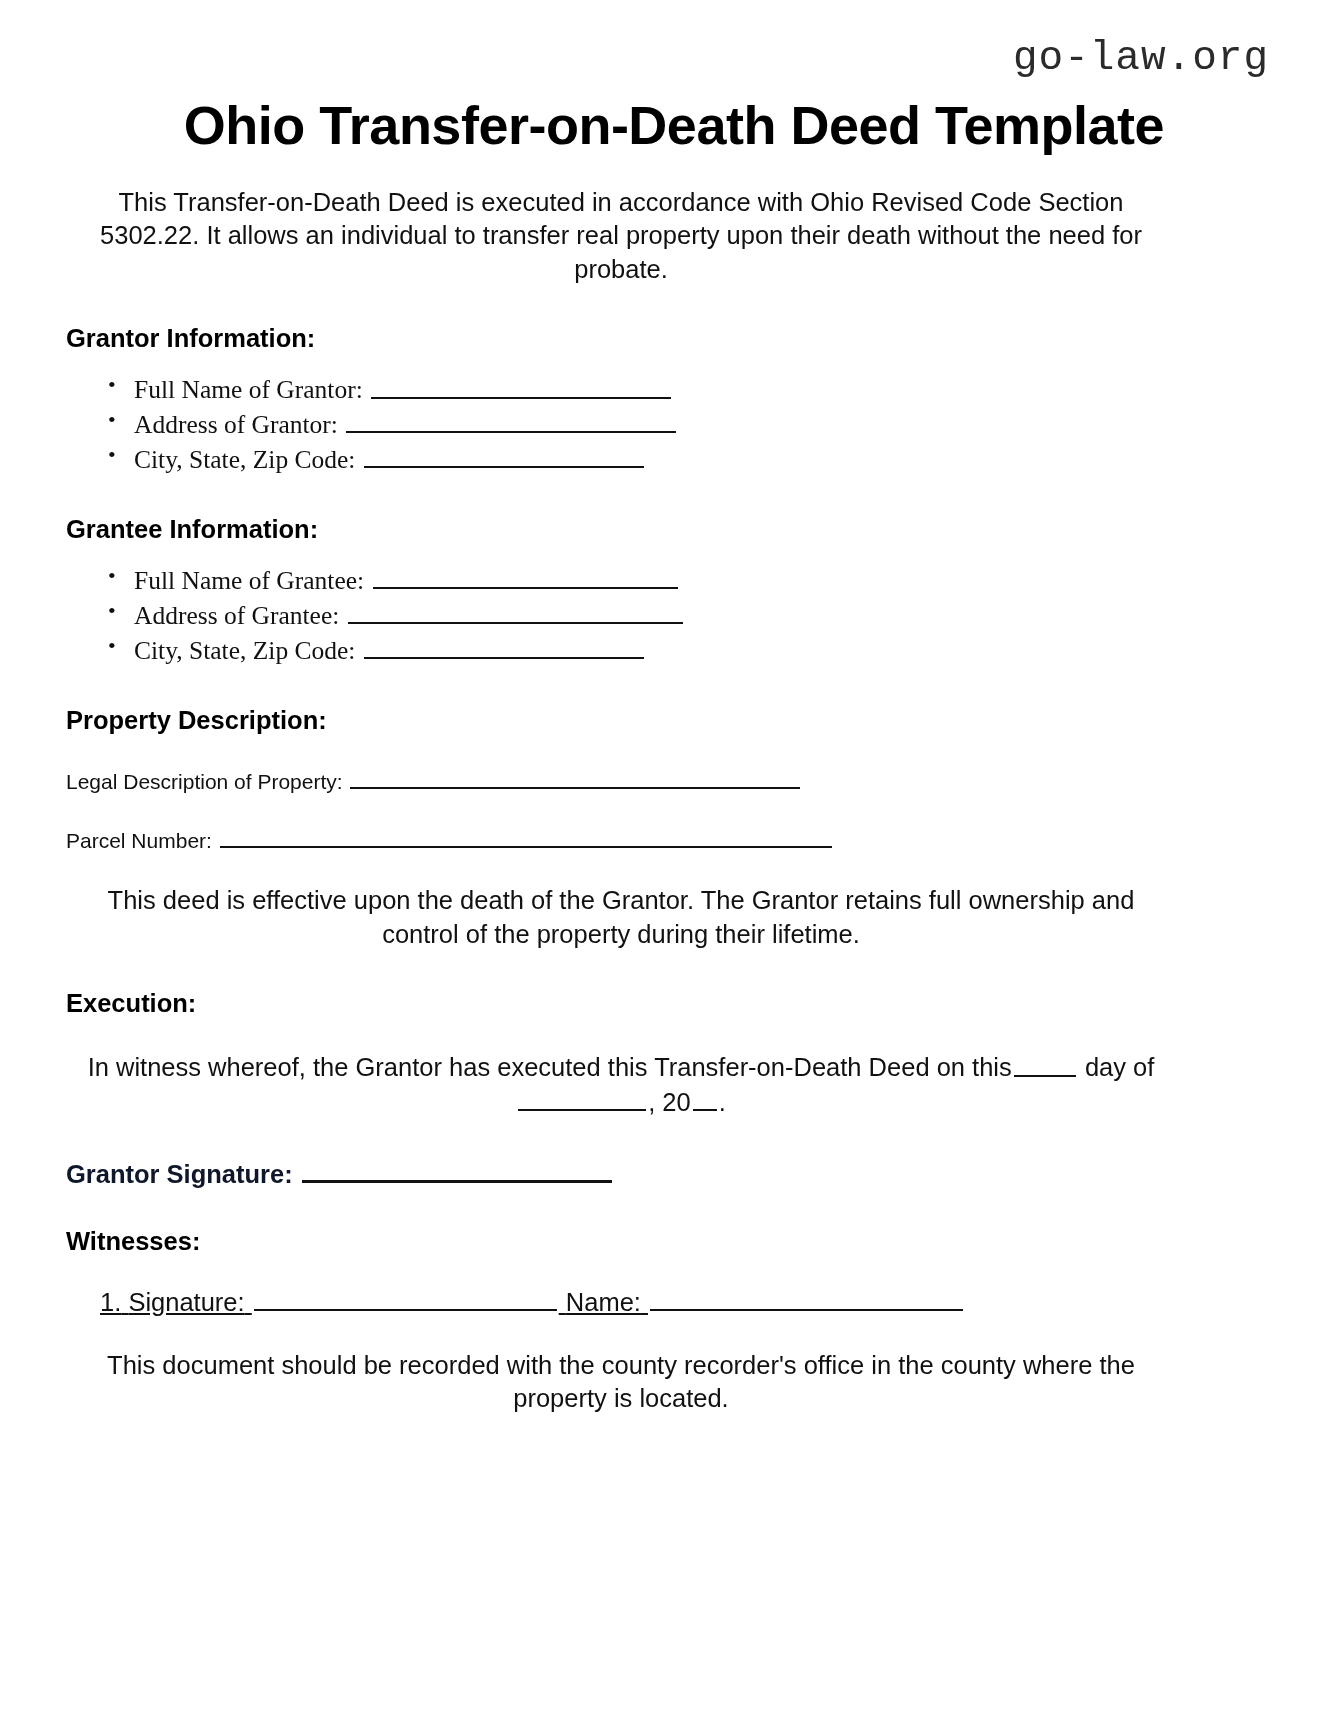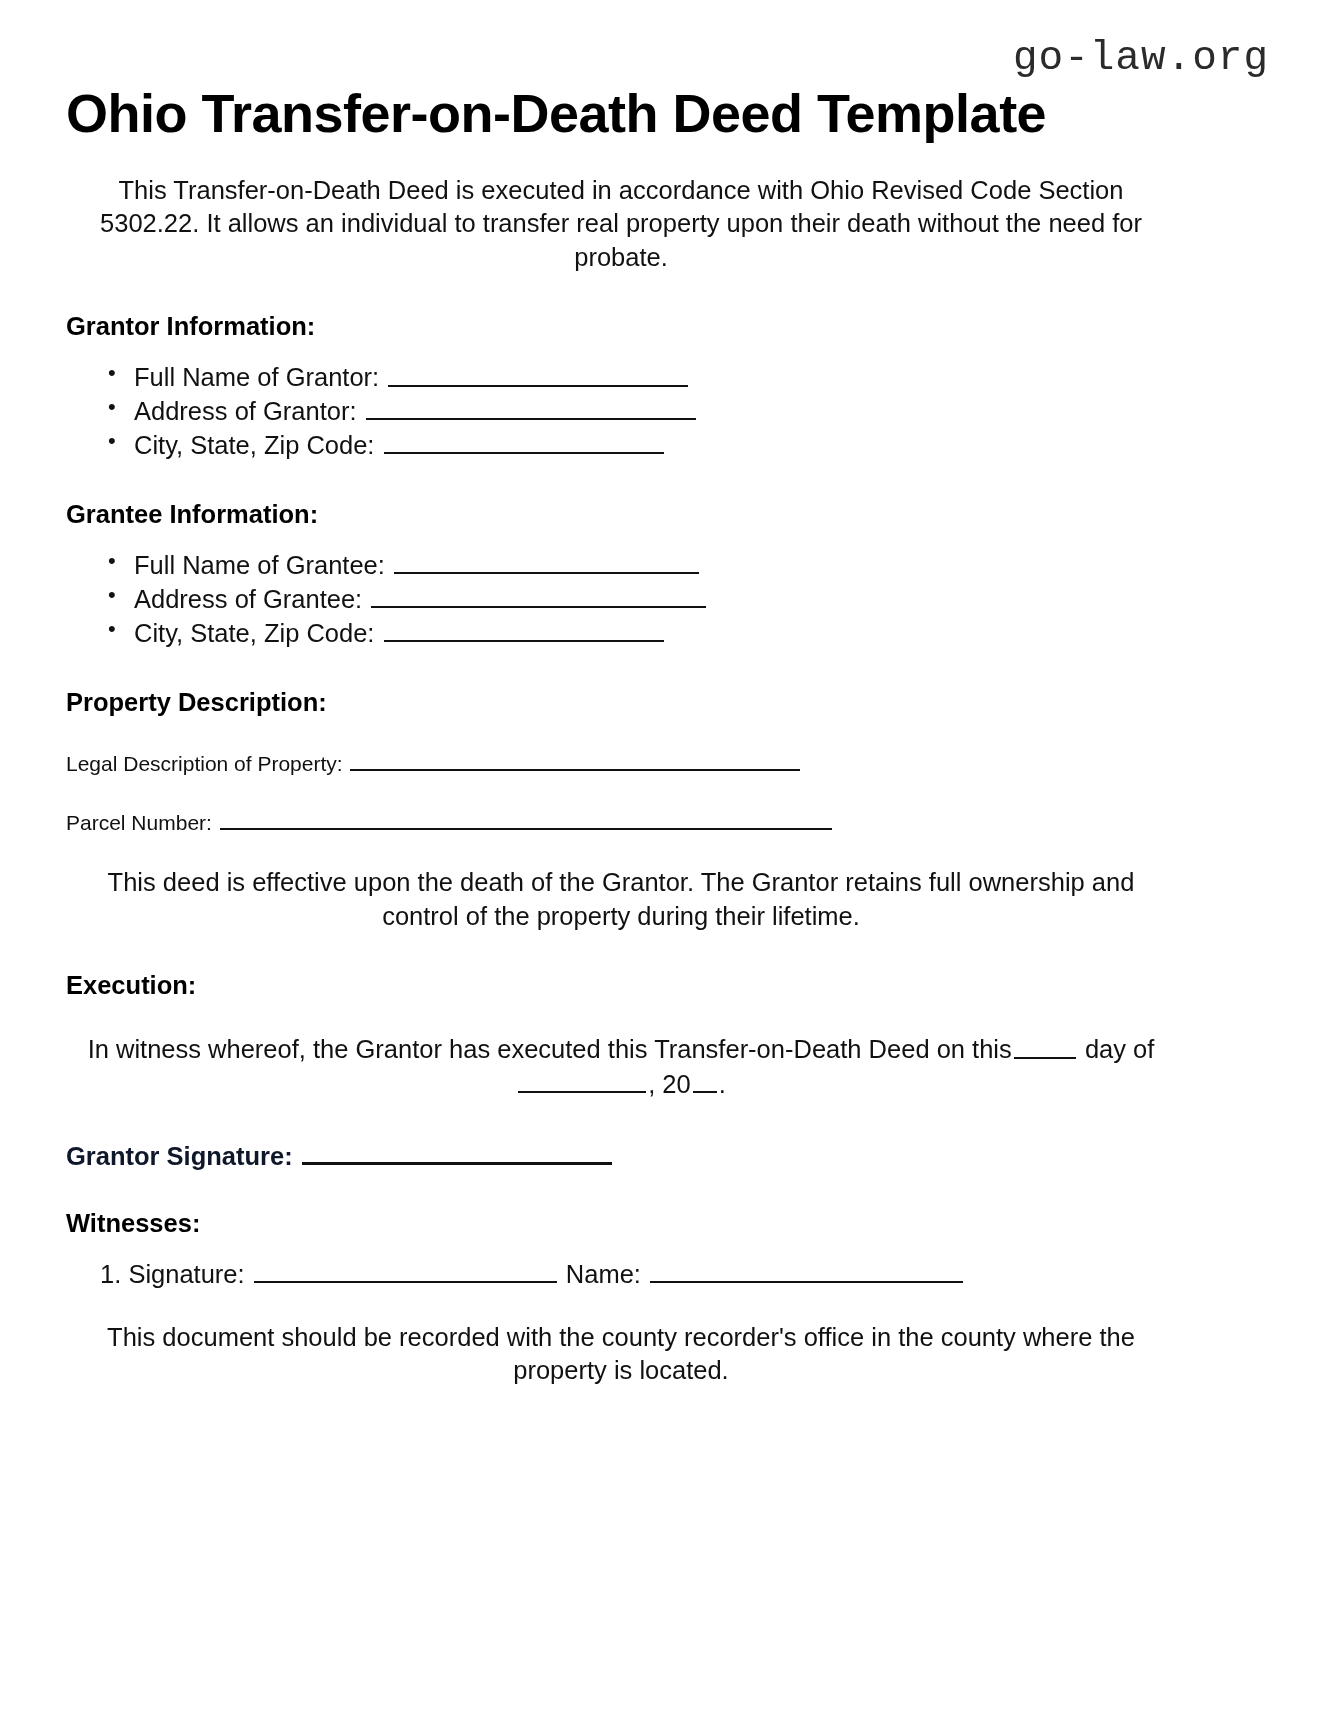--- a/index.html
+++ b/index.html
@@ -46,11 +46,12 @@
     font-size: 54px;
     font-weight: bold;
     letter-spacing: -0.5px;
-    margin: 0;
+    margin: 12px;
     padding-top: 82px;
     line-height: 1.15;
     color: #000000;
     white-space: nowrap;
+    text-align: right;
   }
   p.body-text {
     font-size: 25.5px;

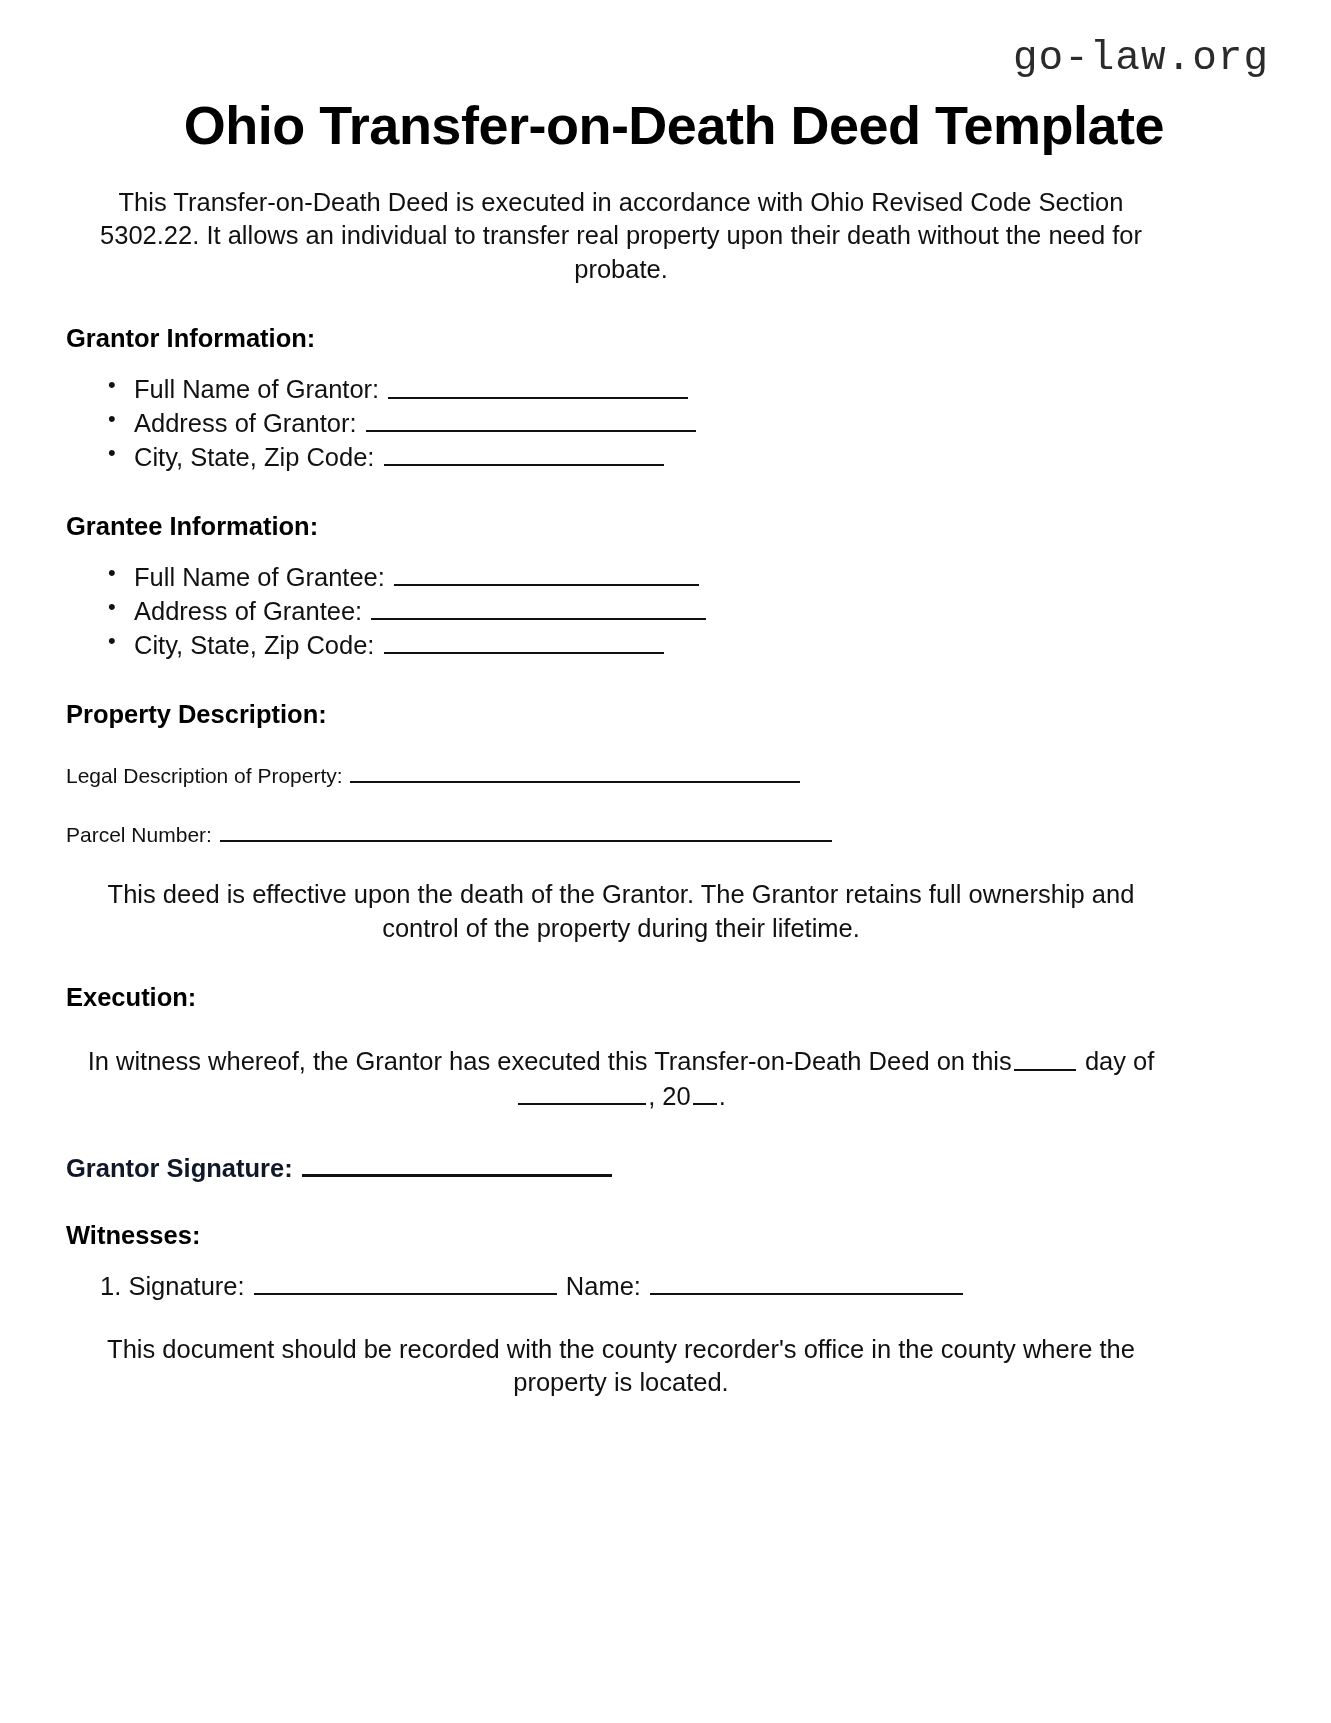--- a/index.html
+++ b/index.html
@@ -71,6 +71,7 @@
     list-style: none;
     margin: 17px 0 0 0;
     padding: 0 0 0 38px;
+    font-family: Liberation Serif, serif;
   }
   ul.field-list li {
     font-size: 25.5px;

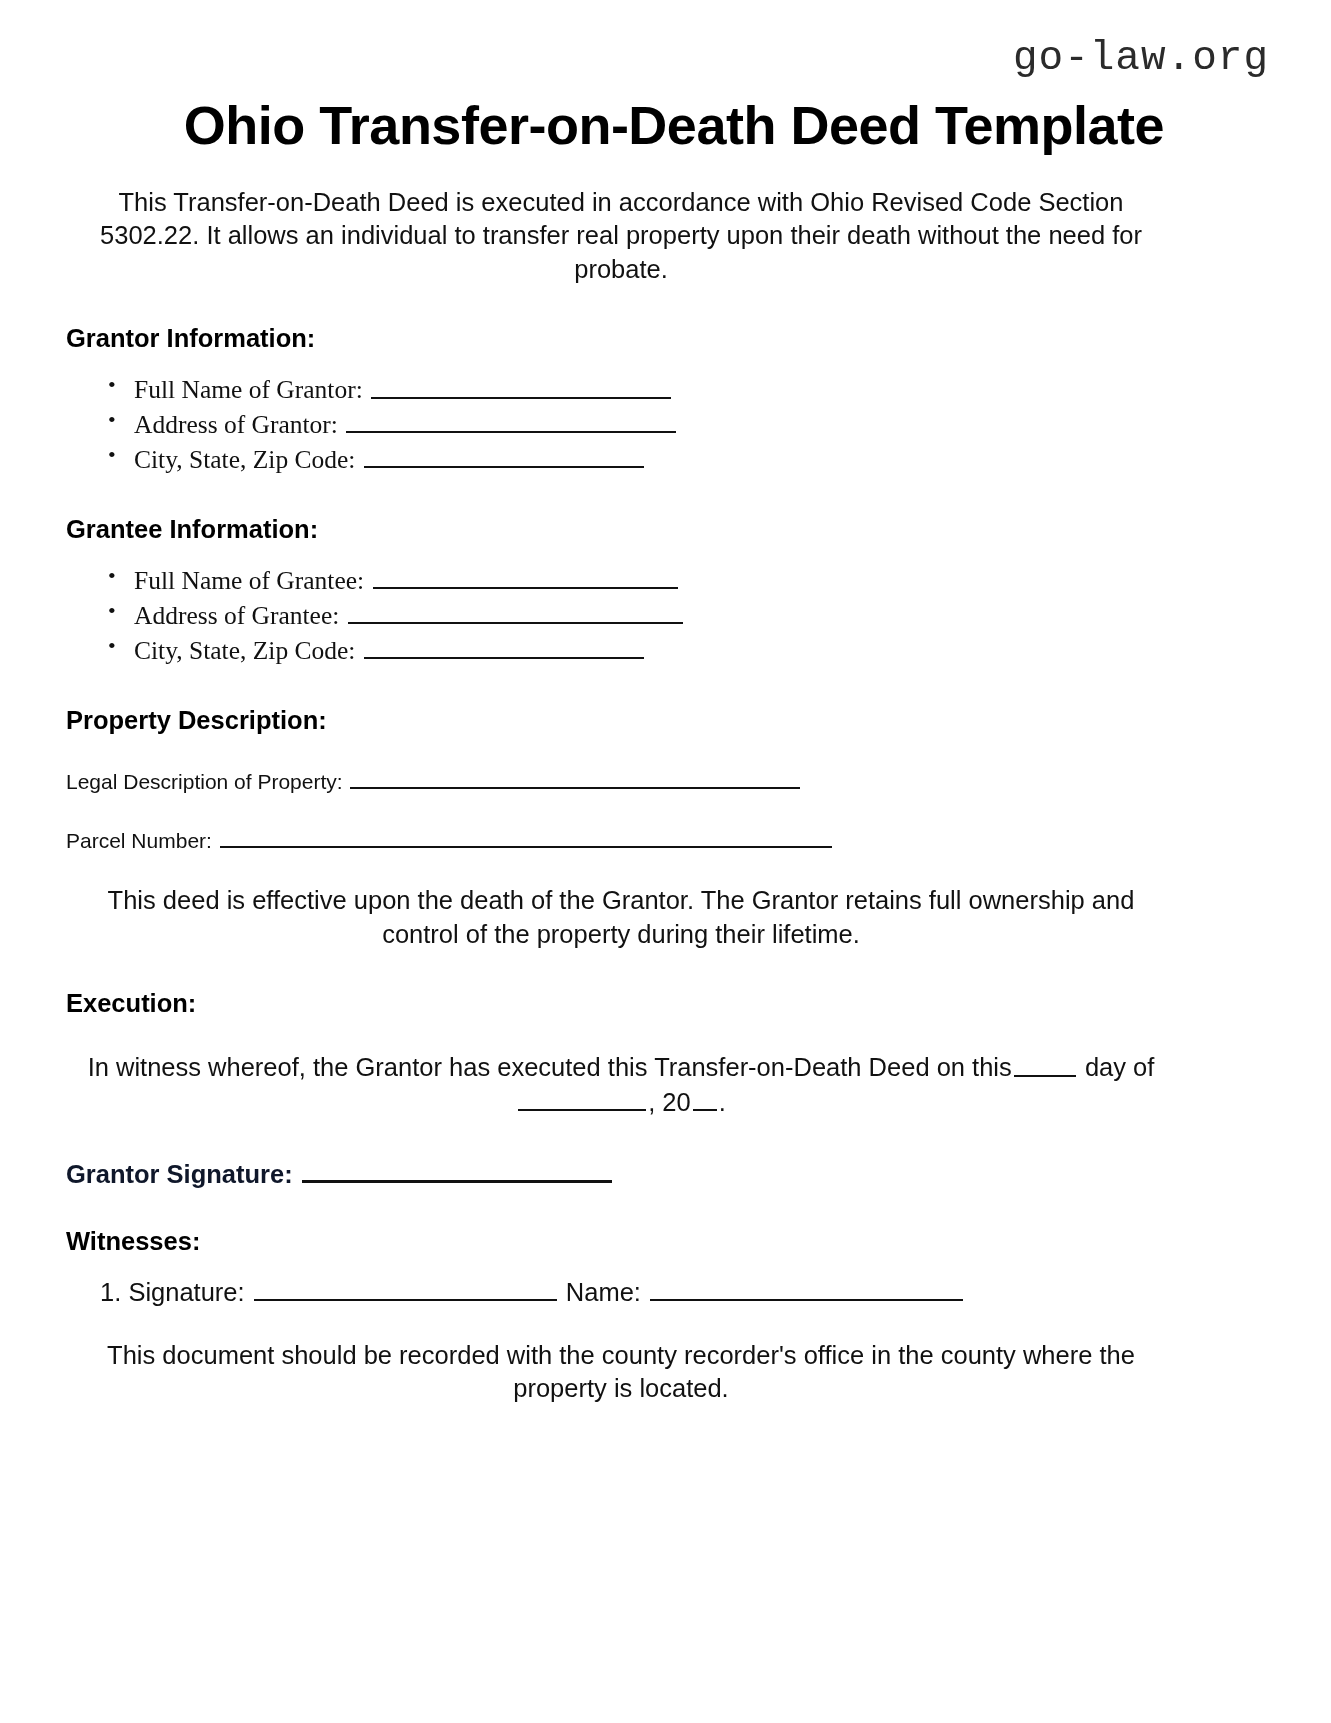--- a/index.html
+++ b/index.html
@@ -91,9 +91,10 @@
   }
   ol.witness-list {
     list-style: none;
-    margin: 17px 0 0 0;
+    margin: 27px 0 0 0;
     padding: 0 0 0 34px;
     counter-reset: witness;
+    text-decoration: underline;
   }
   ol.witness-list li {
     font-size: 25.5px;

